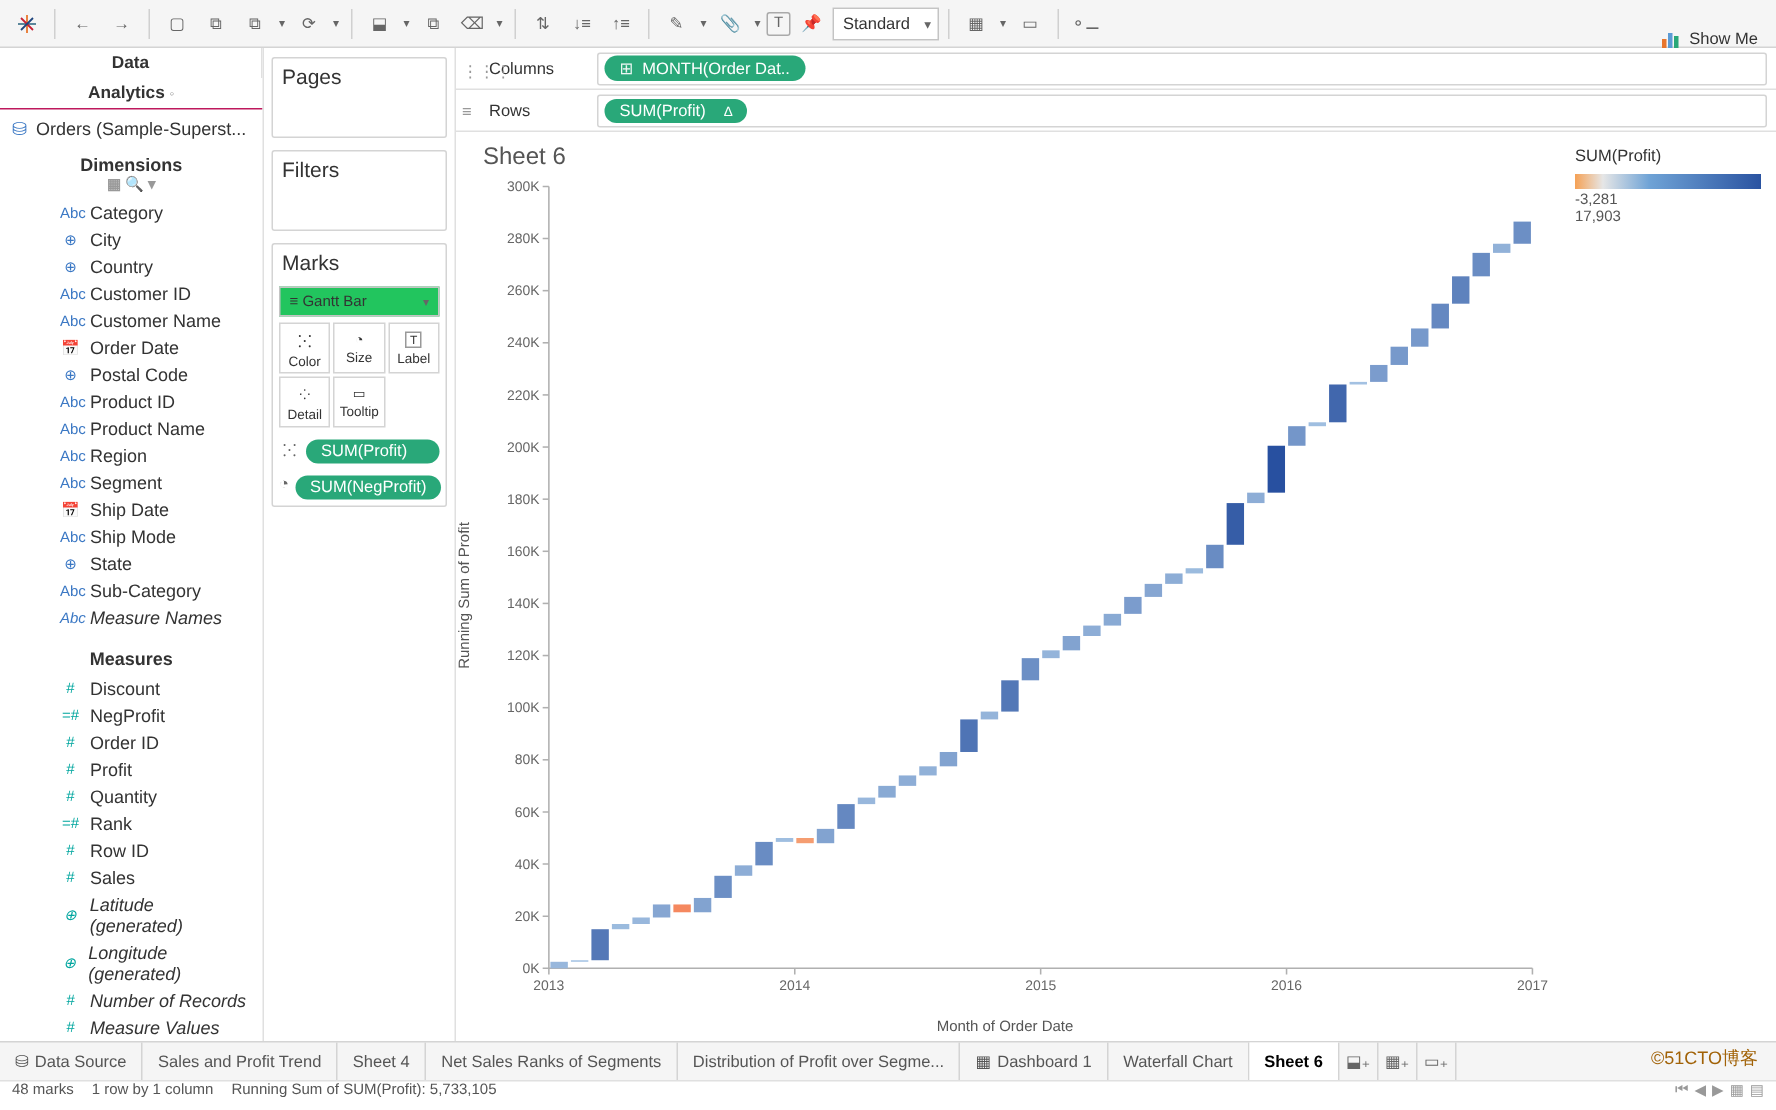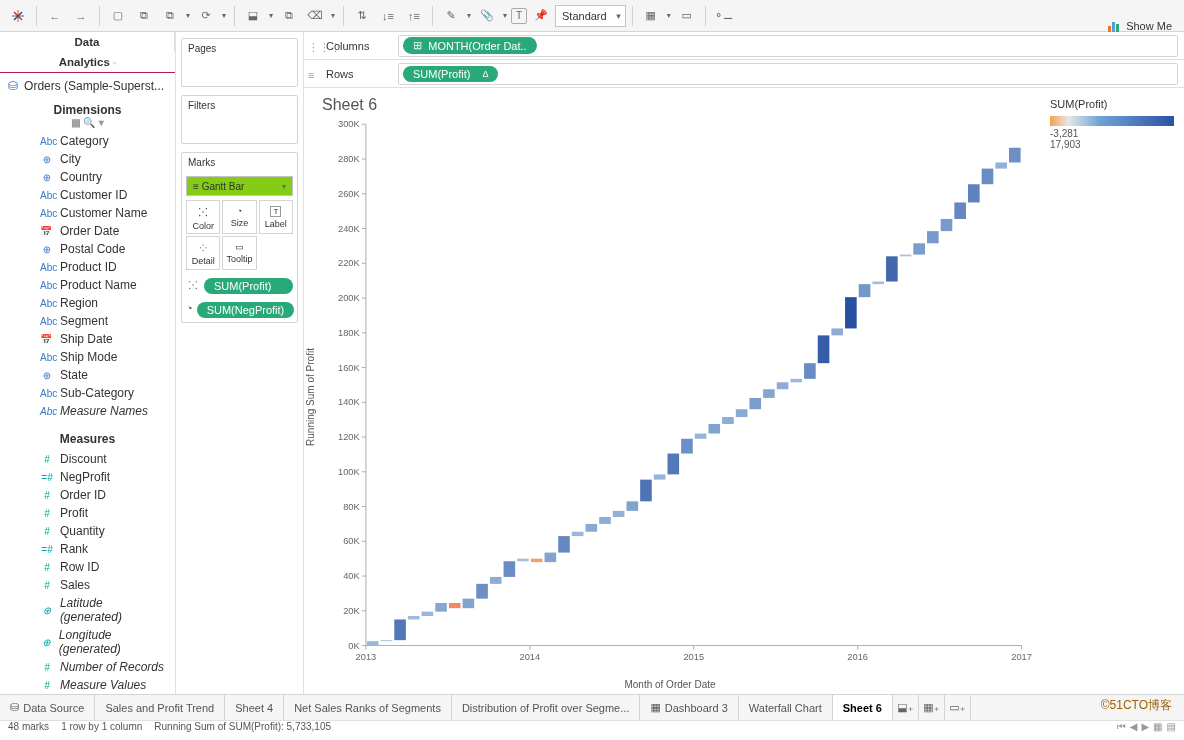--- a/index.html
+++ b/index.html
@@ -34,7 +34,7 @@
   
   .cards { border-right: 1px solid #e0e0e0; padding: 6px 5px; display:flex; flex-direction:column; gap:8px;}
   .card { border:1px solid #d4d4d4; border-radius:2px; background:#fff; }
-  .card .card-title { font-size:10px; padding:4px 6px; }
+  .card .card-title { font-size:14px; padding:4px 6px; }
   .card.pages .body { height:28px; }
   .card.filters .body { height:28px; }
   .marks .body { padding:4px; }

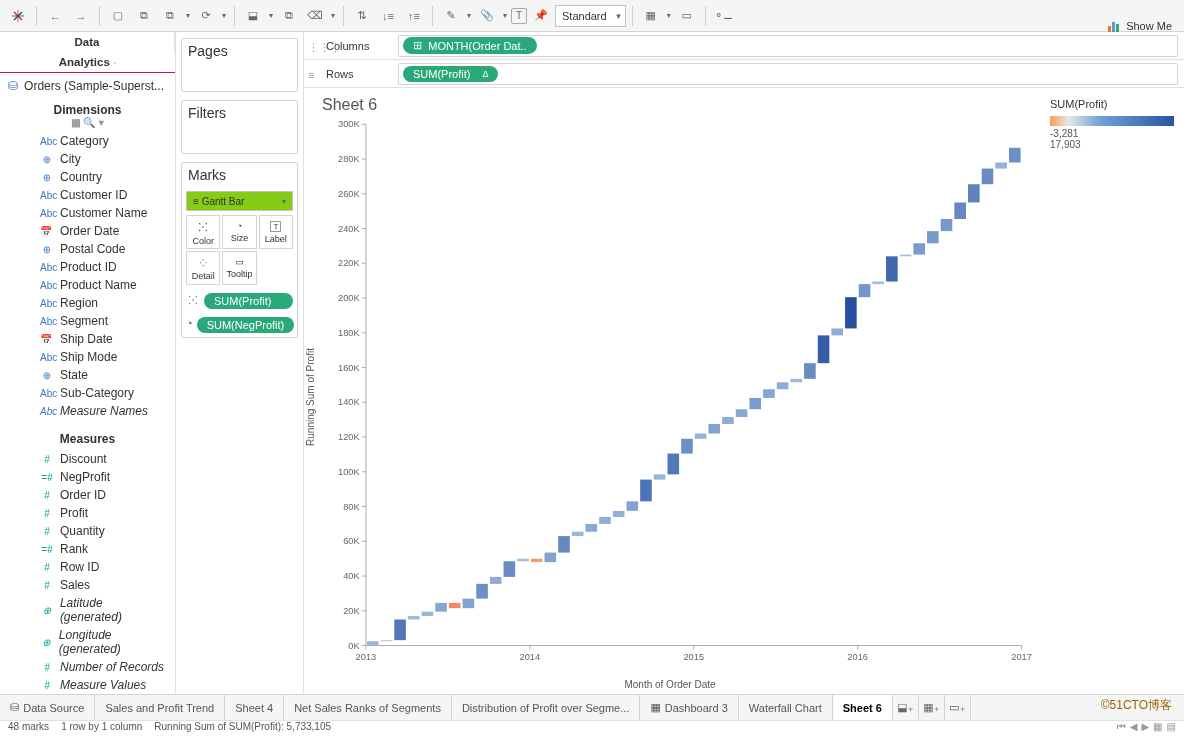--- a/index.html
+++ b/index.html
@@ -38,7 +38,7 @@
   .card.pages .body { height:28px; }
   .card.filters .body { height:28px; }
   .marks .body { padding:4px; }
-  .marktype { border:1px solid #c4c4c4; background:#84cc16; font-size:10px; padding:2px 6px; display:flex; align-items:center; justify-content:space-between; height:20px; position:relative;}
+  .marktype { border:1px solid #c4c4c4; background:#22c55e; font-size:10px; padding:2px 6px; display:flex; align-items:center; justify-content:space-between; height:20px; position:relative;}
   .marktype::after{content:"▾"; font-size:8px; color:#666;}
   .btngrid { display:grid; grid-template-columns: repeat(3, 1fr); gap:2px; margin-top:4px; }
   .btngrid .mb { border:1px solid #d4d4d4; height:34px; display:flex; flex-direction:column; align-items:center; justify-content:center; font-size:9px; cursor:pointer; gap:2px;}

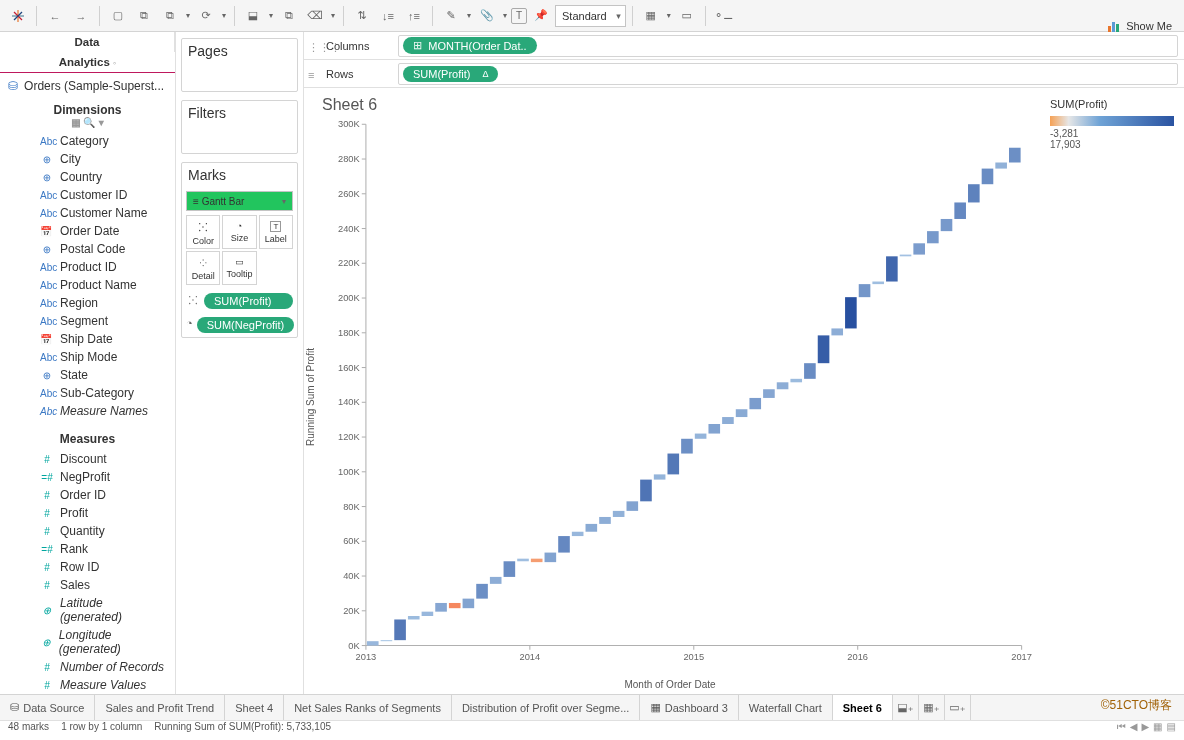--- a/index.html
+++ b/index.html
@@ -485,7 +485,7 @@
         </div>
         <div class="stab">
           <span style="margin-right:4px;">▦</span>
-          <span>Dashboard 3</span>
+          <span>Dashboard 1</span>
         </div>
         <div class="stab">
           <span>Waterfall Chart</span>

